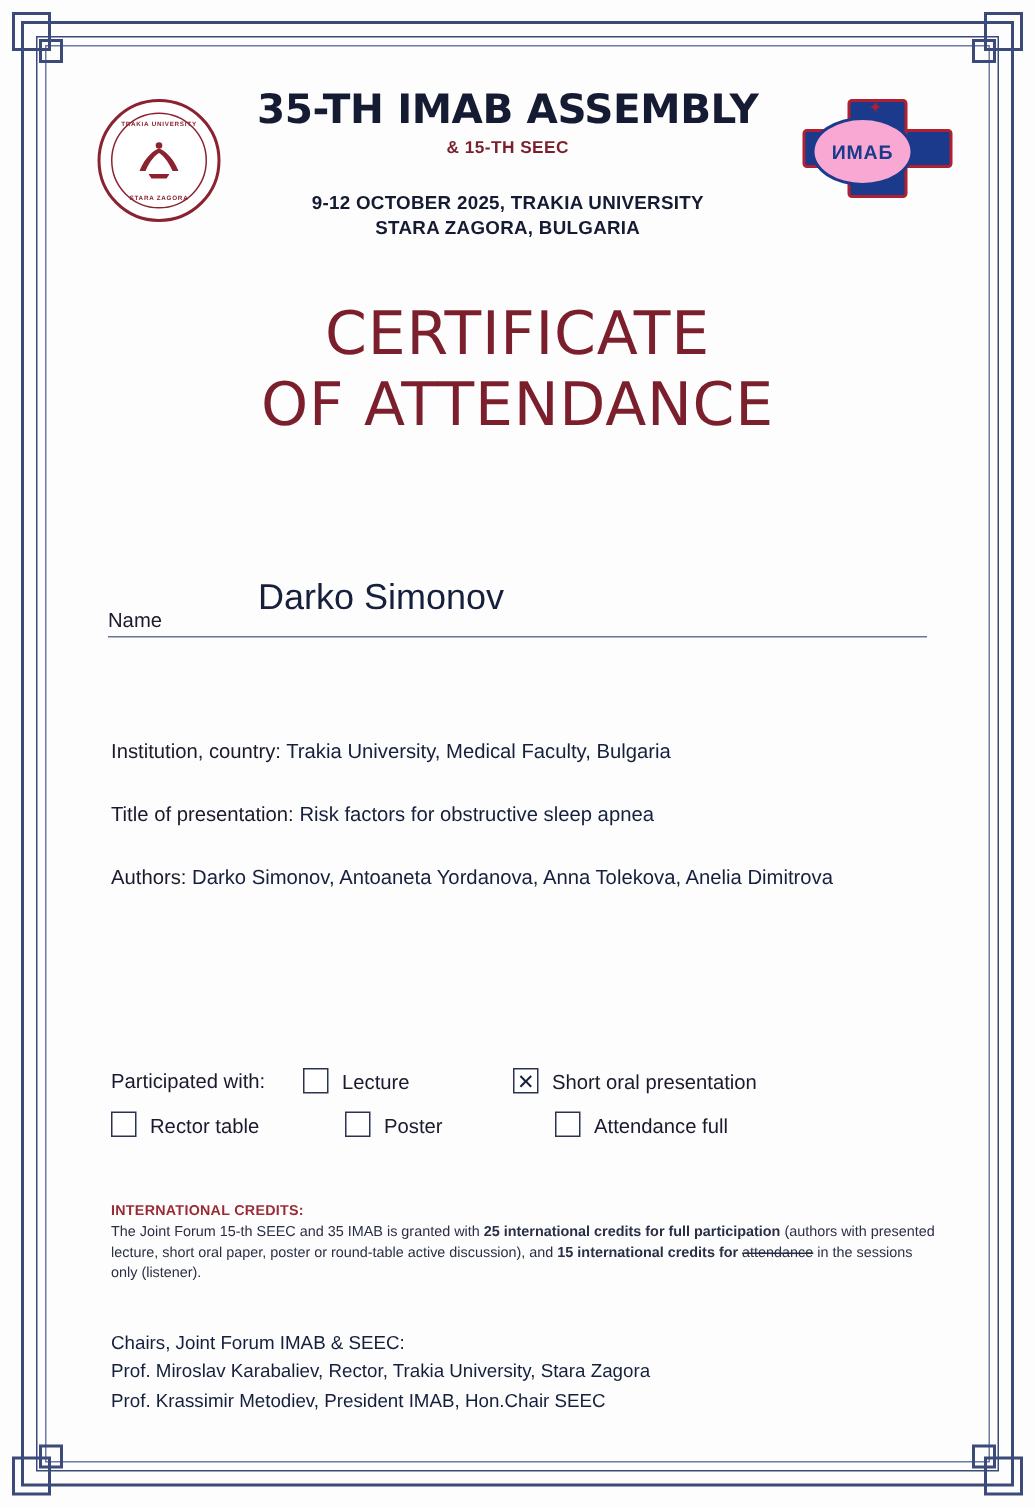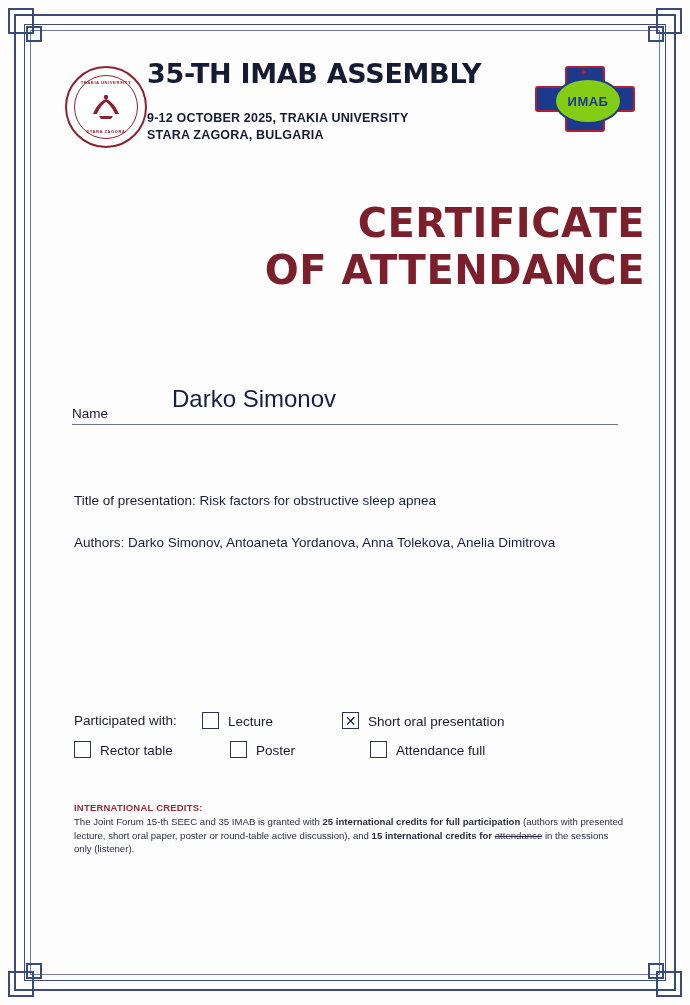--- a/index.html
+++ b/index.html
@@ -198,6 +198,7 @@
     left: 102px;
     right: 115px;
     top: 8px;
+    text-align: center;
   }
   .assembly-title {
     font-family: "DejaVu Sans", sans-serif;

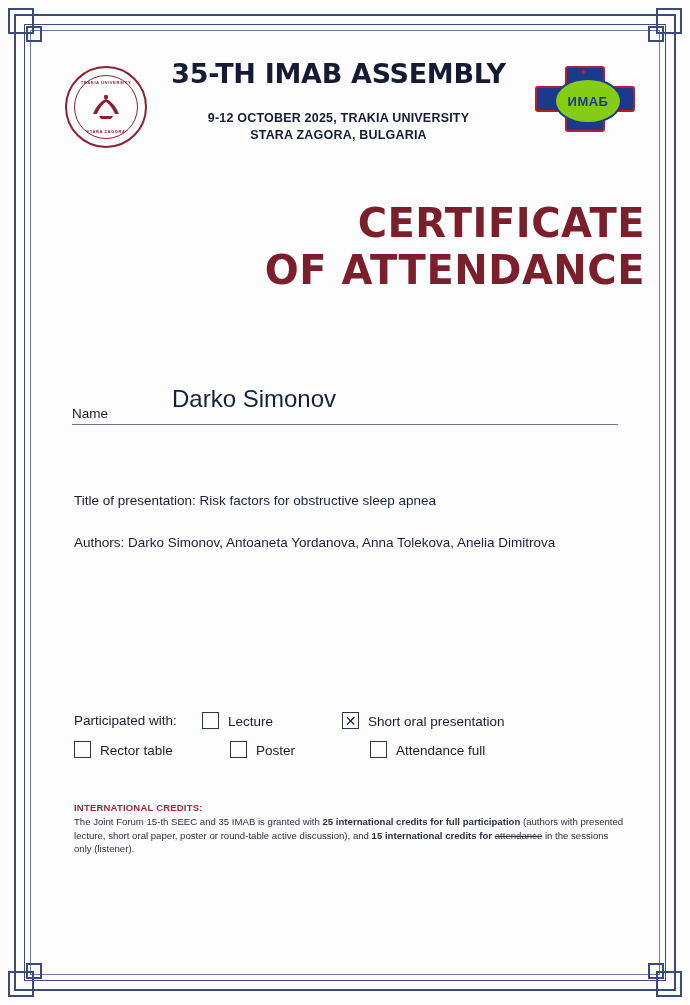--- a/index.html
+++ b/index.html
@@ -407,6 +407,7 @@
 
     <div class="header-text">
       <div class="assembly-title">35-TH IMAB ASSEMBLY</div>
+      <div class="seec-line">&amp; 15-TH SEEC</div>
       <div class="date-line">
         <div>9-12 OCTOBER 2025, TRAKIA UNIVERSITY</div>
         <div>STARA ZAGORA, BULGARIA</div>

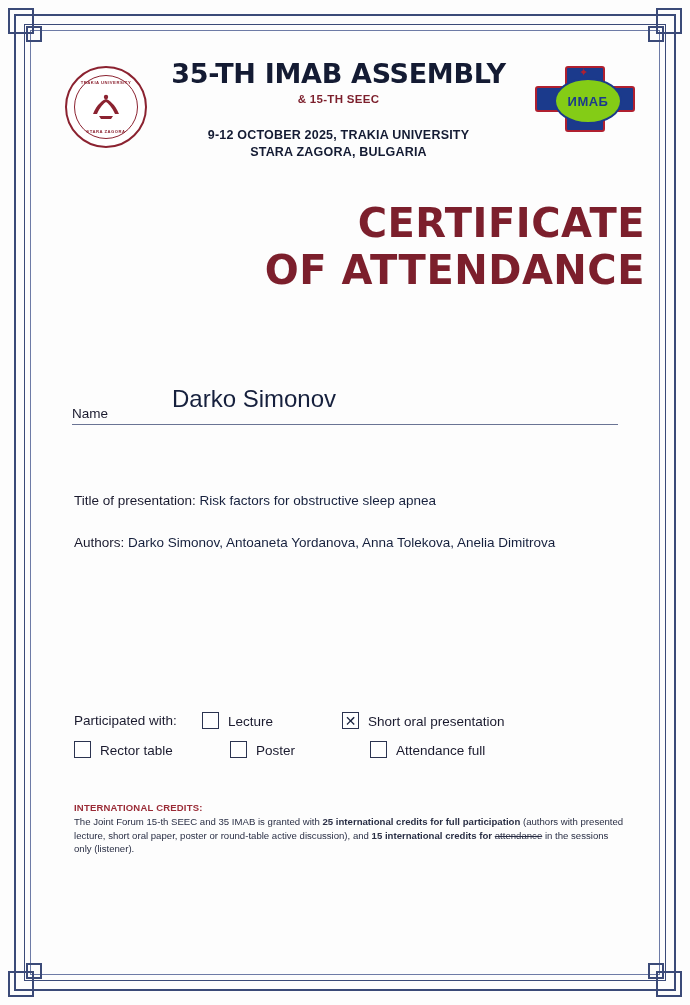--- a/index.html
+++ b/index.html
@@ -167,11 +167,11 @@
   }
   .logo-right .disc {
     position: absolute;
-    left: 19px;
+    left: 6px;
     top: 14px;
     width: 64px;
     height: 42px;
-    background: #84cc16;
+    background: #f9a8d4;
     border: 2px solid #1b3a8c;
     border-radius: 50%;
     display: flex;

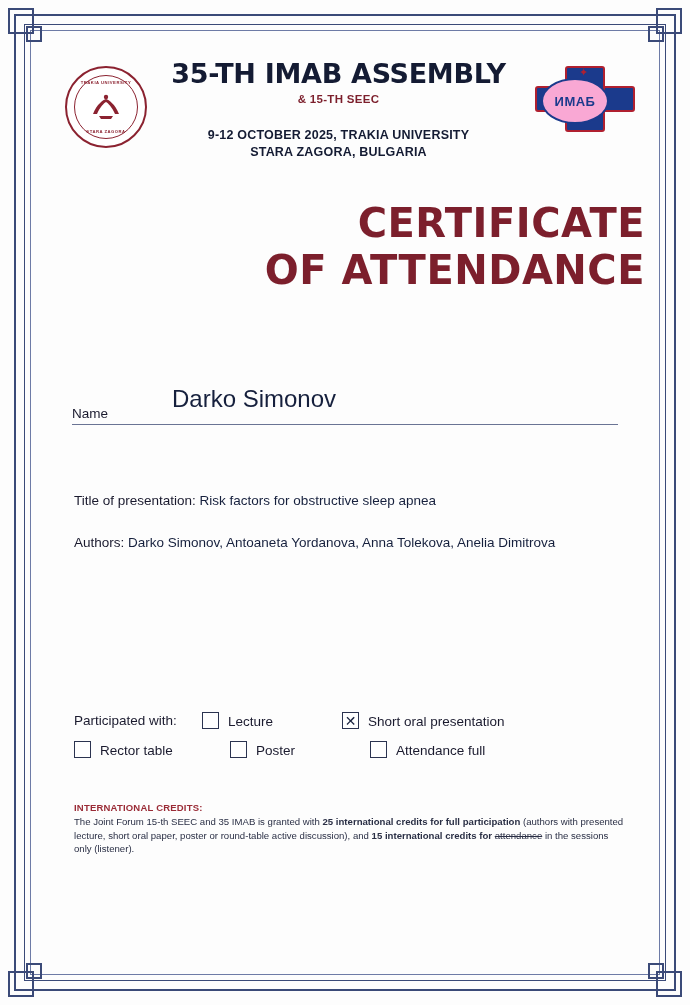--- a/index.html
+++ b/index.html
@@ -231,10 +231,10 @@
     left: 45px;
     right: 45px;
     top: 200px;
-    text-align: right;
+    text-align: center;
     font-family: "DejaVu Sans", sans-serif;
     font-size: 40px;
-    font-weight: bold;
+    font-weight: normal;
     color: #7c1f2c;
     line-height: 1.18;
     letter-spacing: 0.5px;

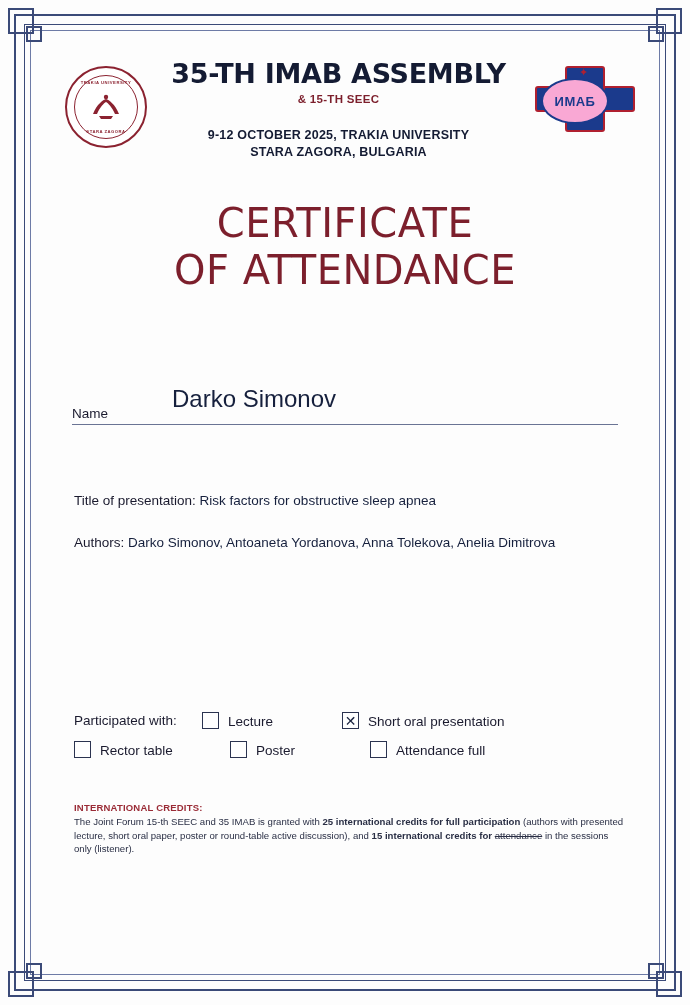--- a/index.html
+++ b/index.html
@@ -437,6 +437,10 @@
 
   <div class="details">
     <div class="detail-line">
+      <span class="lbl">Institution, country:</span>
+      <span class="val">Trakia University, Medical Faculty, Bulgaria</span>
+    </div>
+    <div class="detail-line">
       <span class="lbl">Title of presentation:</span>
       <span class="val">Risk factors for obstructive sleep apnea</span>
     </div>

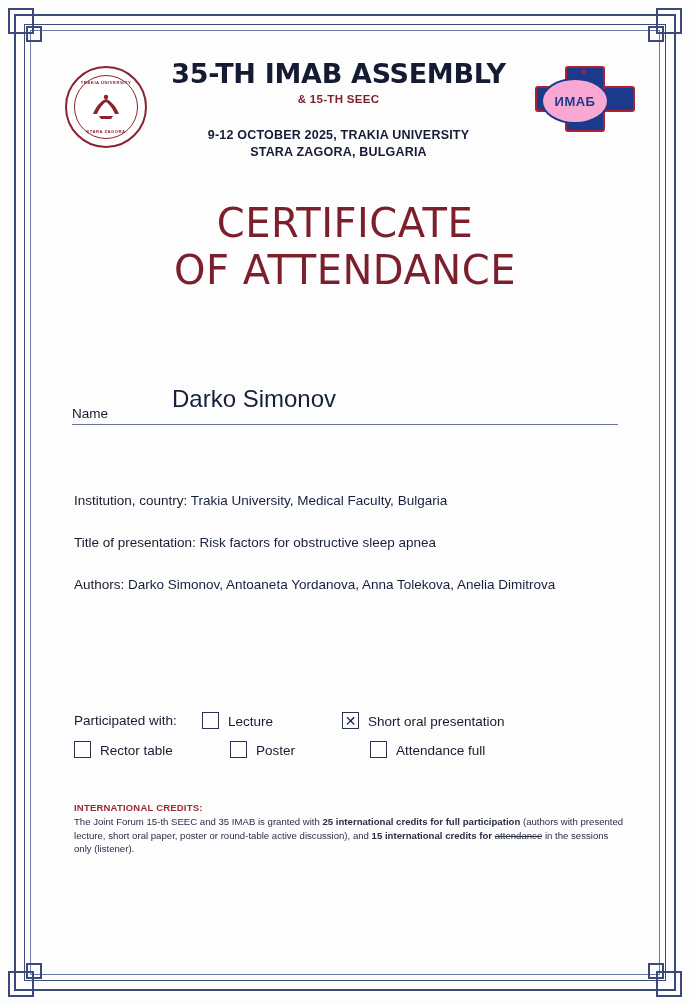--- a/index.html
+++ b/index.html
@@ -484,6 +484,11 @@
     <div class="credits-body"><span>The Joint Forum 15-th SEEC and 35 IMAB is granted with </span><b>25 international credits for full participation</b><span> (authors with presented lecture, short oral paper, poster or round-table active discussion), and </span><b>15 international credits for</b><span> </span><span class="strike-word">attendance</span><span> in the sessions only (listener).</span></div>
   </div>
 
+  <div class="chairs">
+    <div>Chairs, Joint Forum IMAB &amp; SEEC:</div>
+    <div>Prof. Miroslav Karabaliev, Rector, Trakia University, Stara Zagora</div>
+    <div>Prof. Krassimir Metodiev, President IMAB, Hon.Chair SEEC</div>
+  </div>
 
 </div>
 

